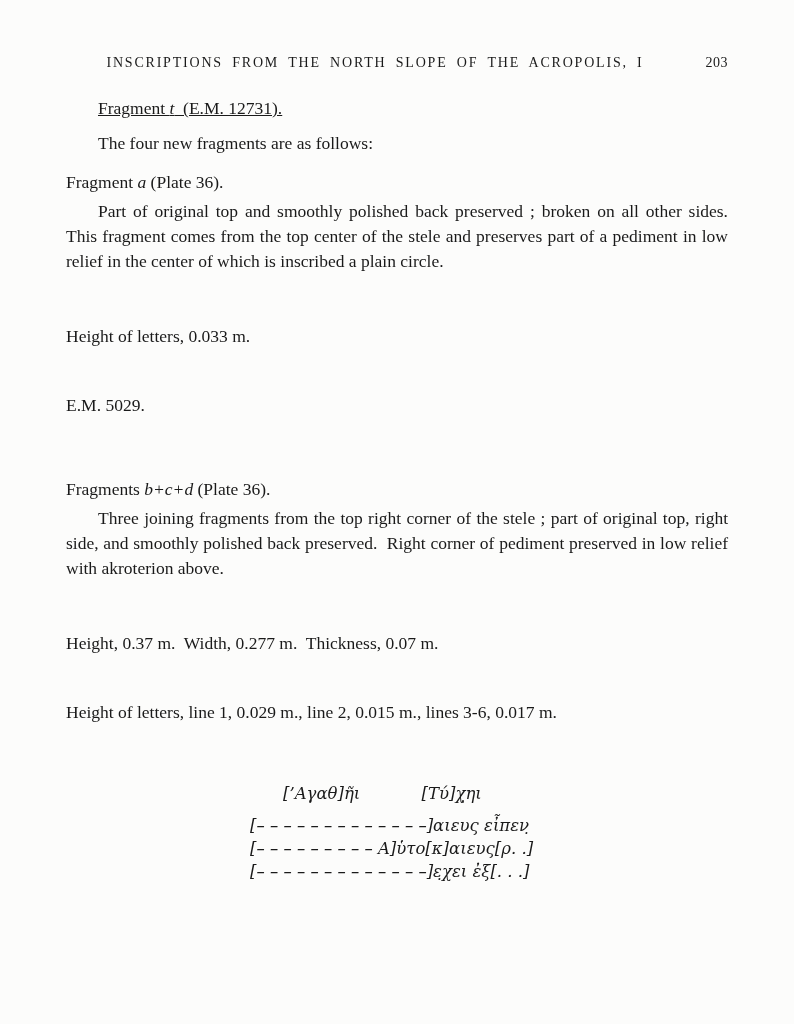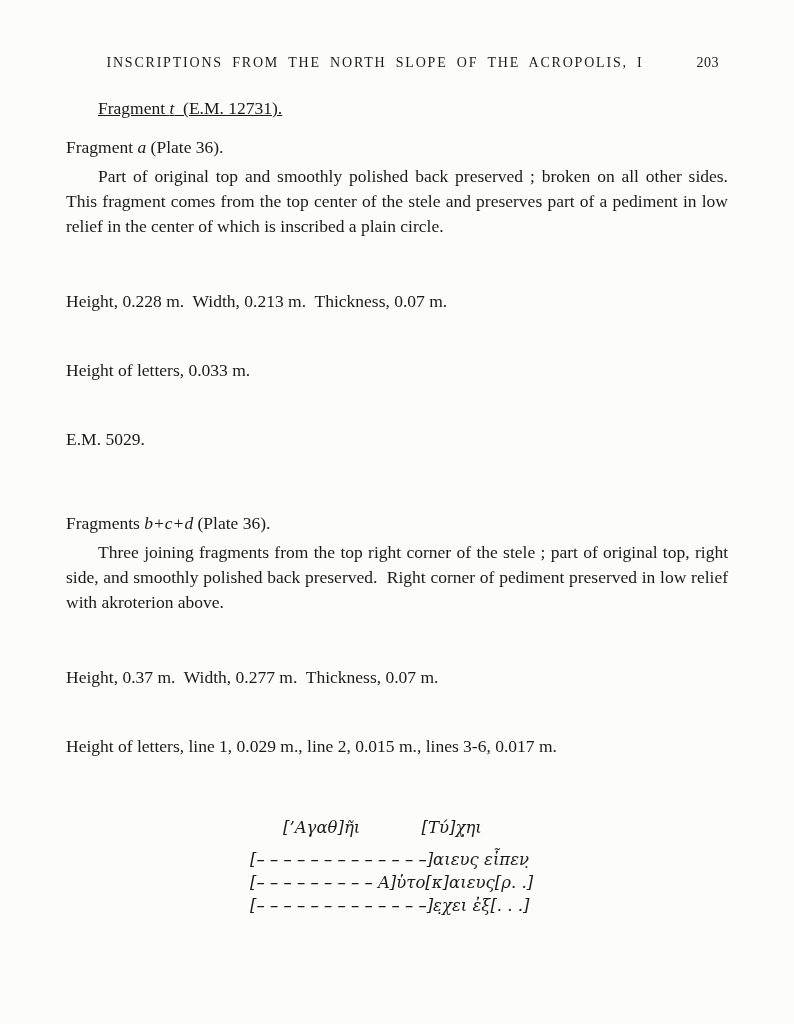--- a/index.html
+++ b/index.html
@@ -14,7 +14,7 @@
   .runhead{position:relative;text-align:center;font-size:14px;line-height:18px;
     letter-spacing:1.8px;word-spacing:4px;white-space:nowrap;}
   .runhead .title{display:inline-block;transform:translateX(-22px);}
-  .runhead .num{position:absolute;right:9px;top:0;letter-spacing:.5px;}
+  .runhead .num{position:absolute;right:0;top:0;letter-spacing:.5px;}
   .catalog{margin-top:24px;padding-left:32px;}
   .catalog .row{white-space:pre-wrap;text-decoration:underline;}
   .intro{margin-top:10px;padding-left:32px;}

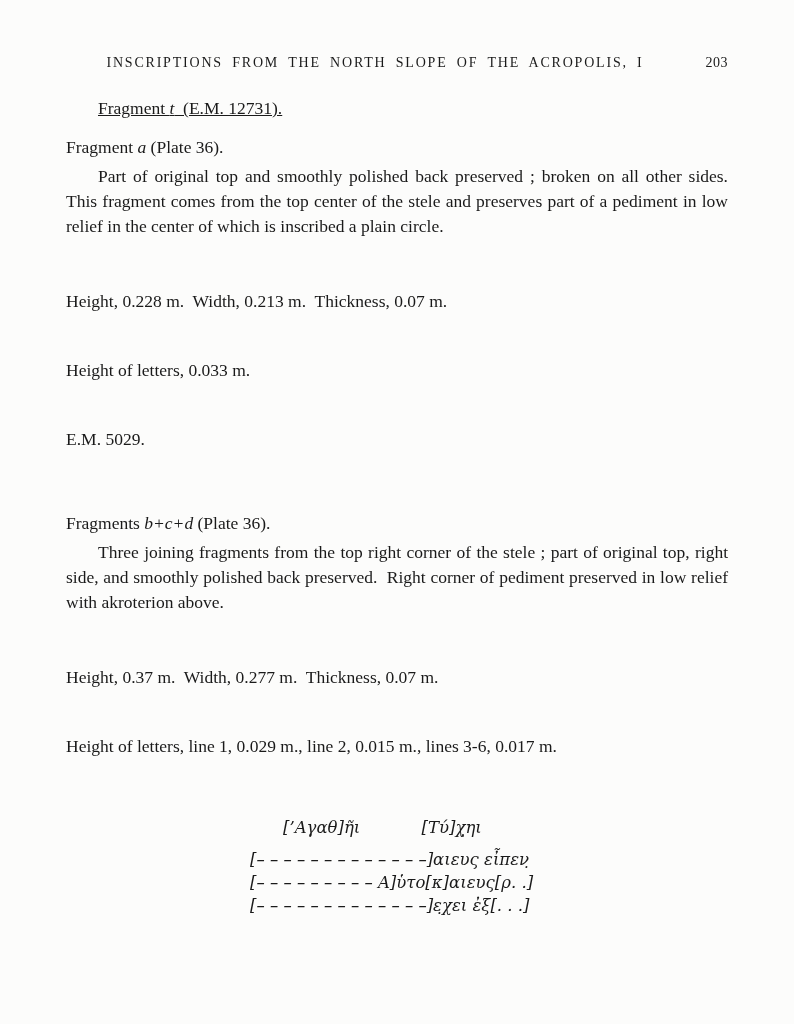--- a/index.html
+++ b/index.html
@@ -42,6 +42,7 @@
     <div class="row"><span>Fragment </span><span class="it">t</span><span>  (E.M. 12731).</span></div>
   </div>
 
+  <div class="intro">The four new fragments are as follows:</div>
 
   <div class="section">
     <div class="heading"><span>Fragment </span><span class="it">a</span><span> (Plate 36).</span></div>

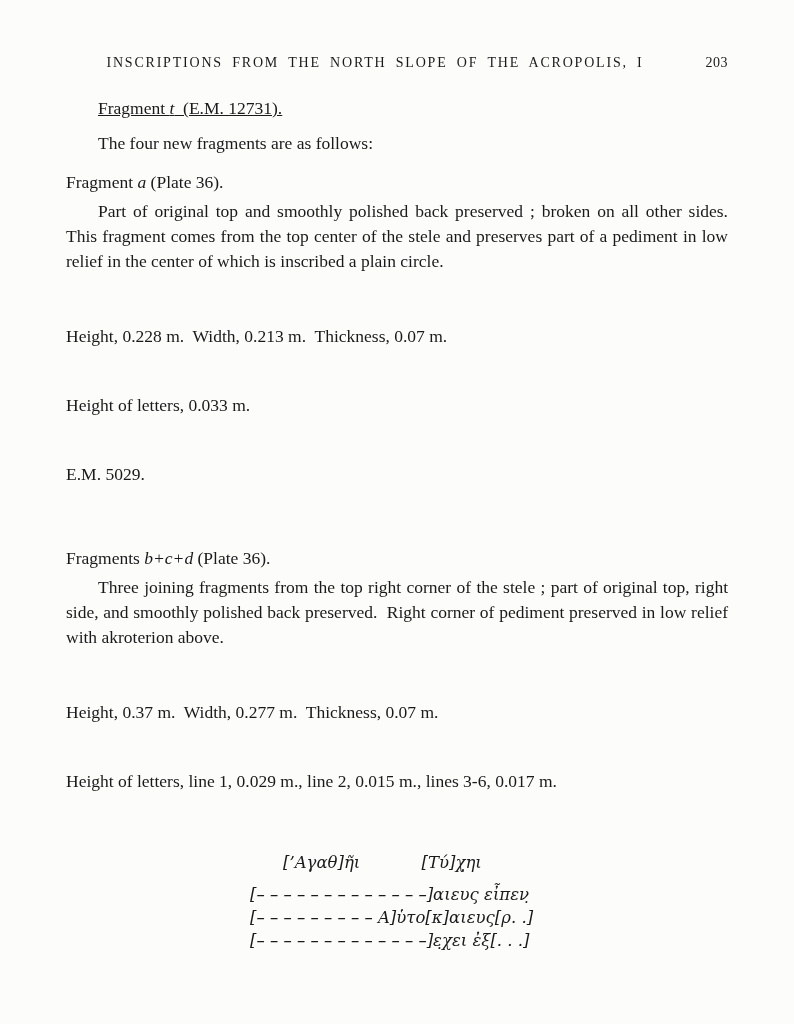--- a/index.html
+++ b/index.html
@@ -48,7 +48,6 @@
     <div class="heading"><span>Fragment </span><span class="it">a</span><span> (Plate 36).</span></div>
     <div class="para">Part of original top and smoothly polished back preserved ; broken on all other sides.  This fragment comes from the top center of the stele and preserves part of a pediment in low relief in the center of which is inscribed a plain circle.</div>
     <div class="meas">
-      <div>Height, 0.228 m.  Width, 0.213 m.  Thickness, 0.07 m.</div>
       <div>Height of letters, 0.033 m.</div>
       <div>E.M. 5029.</div>
     </div>

